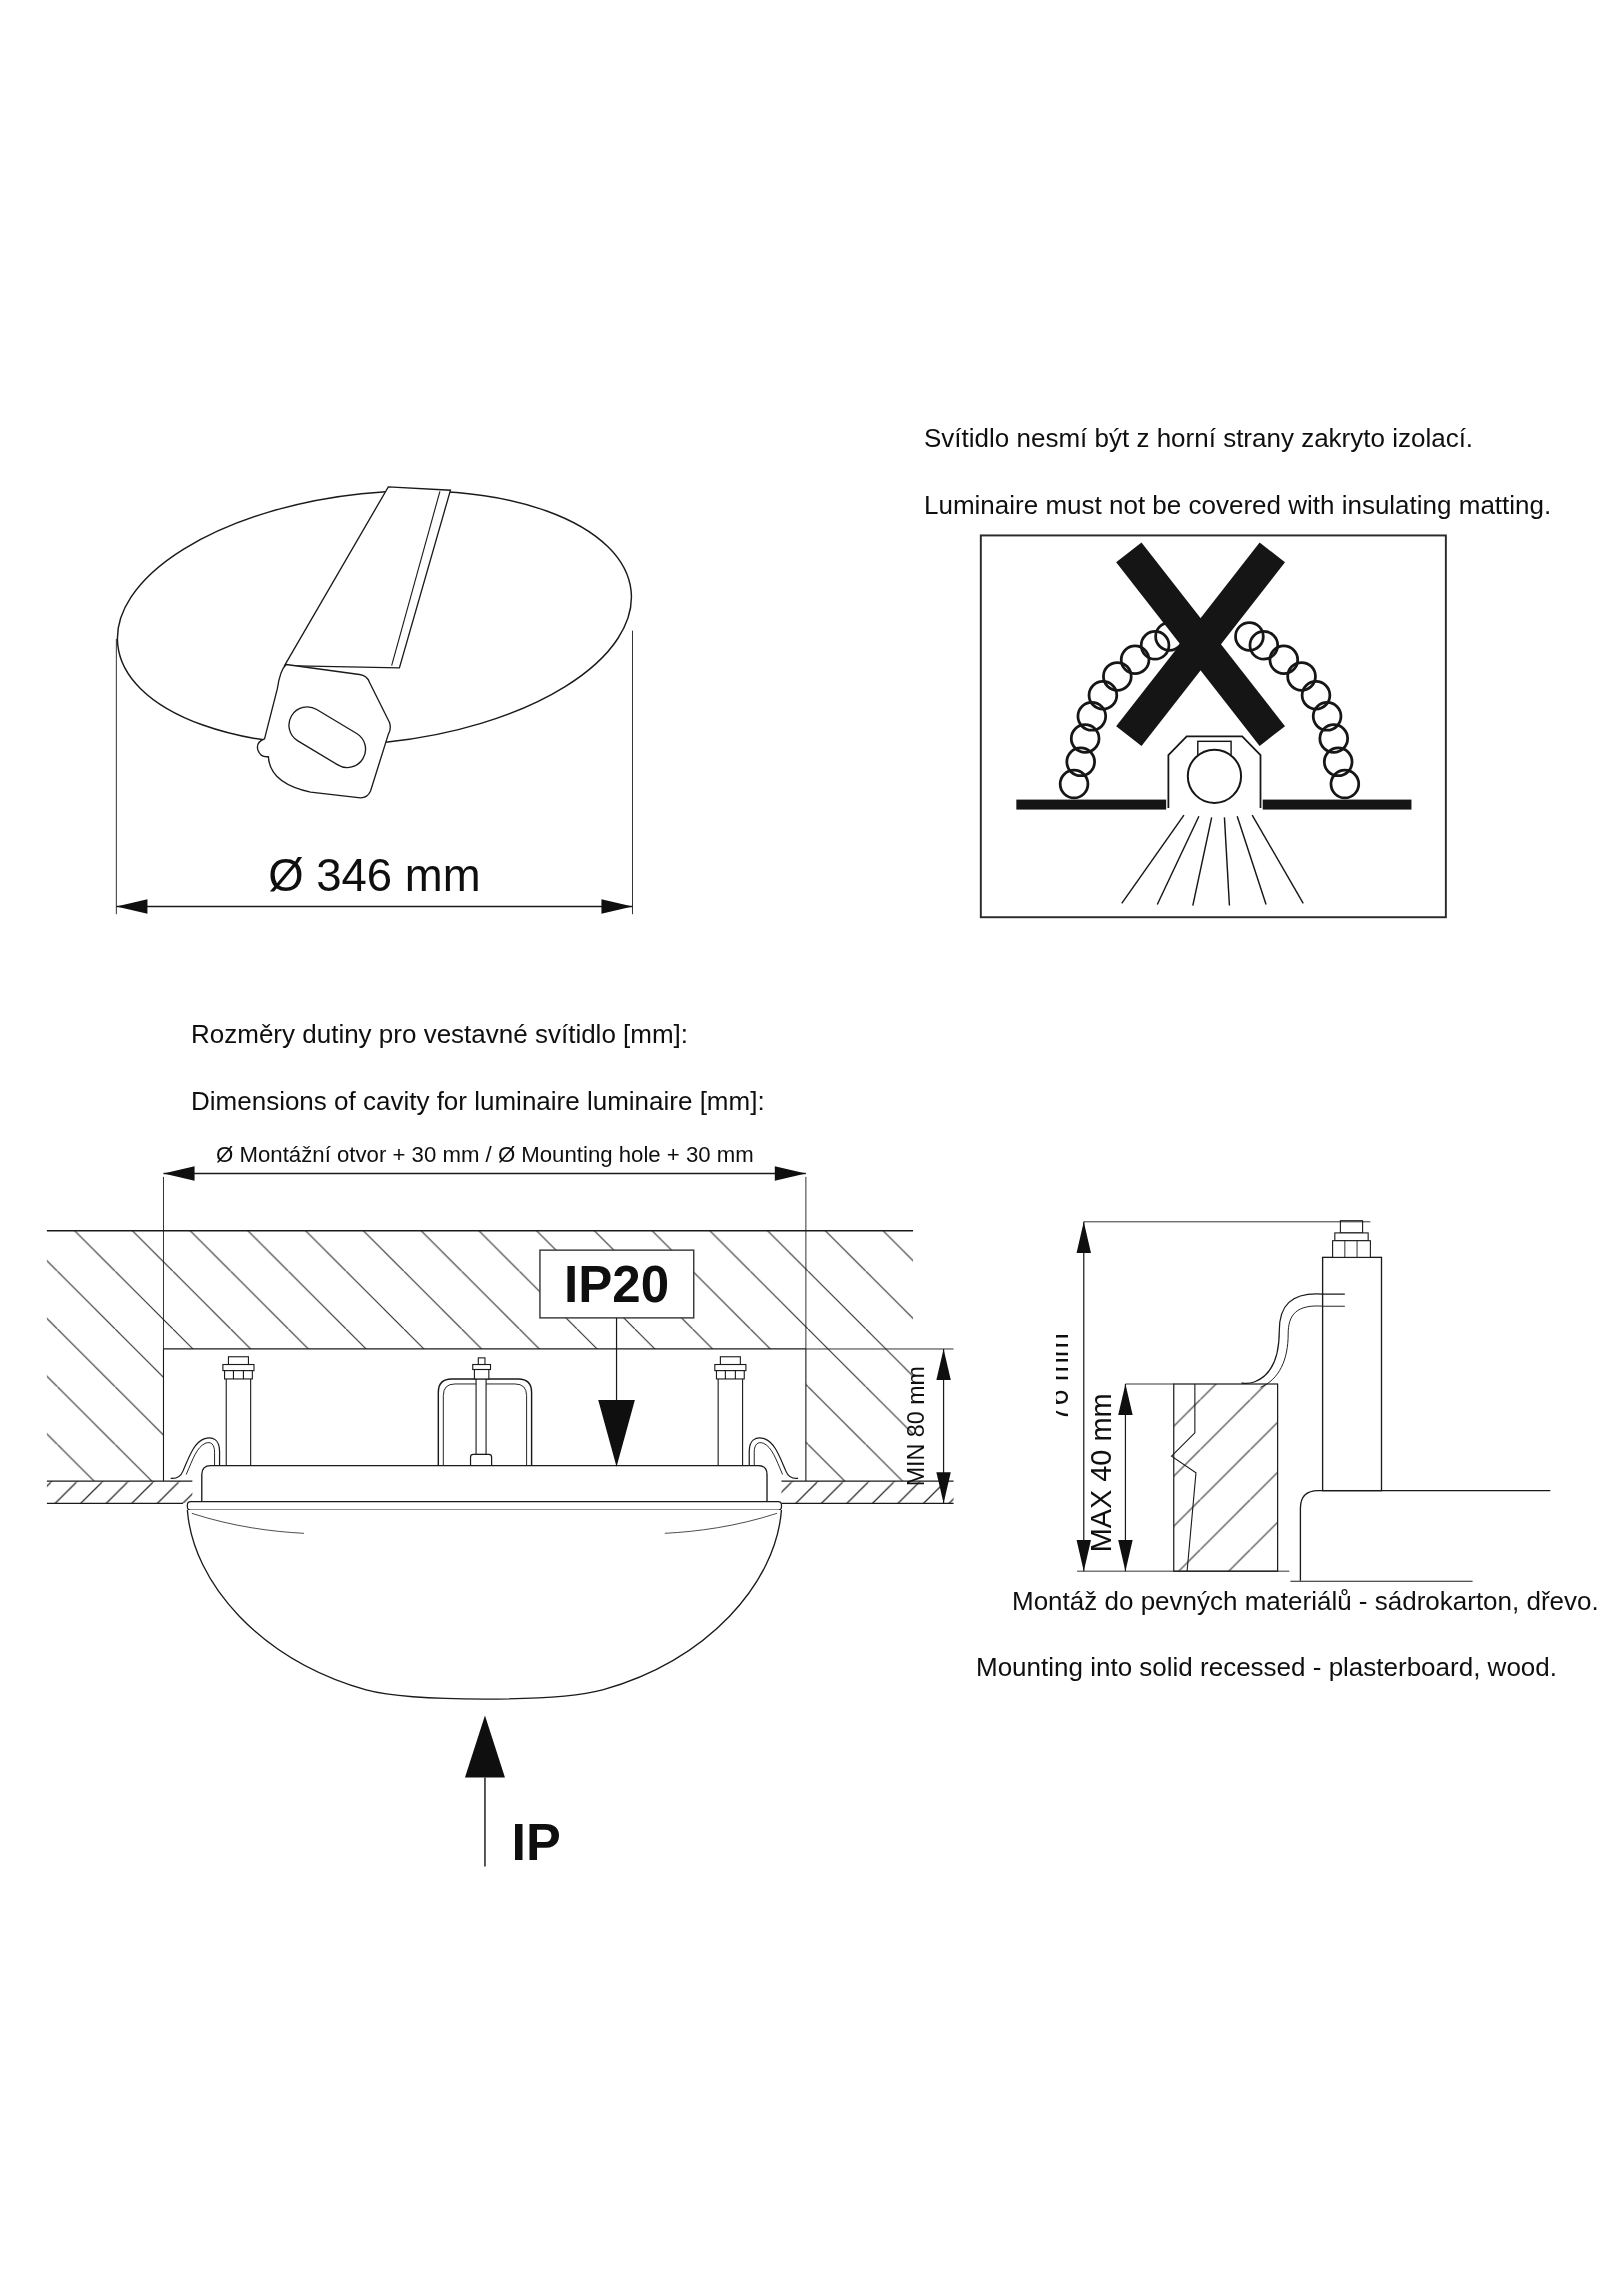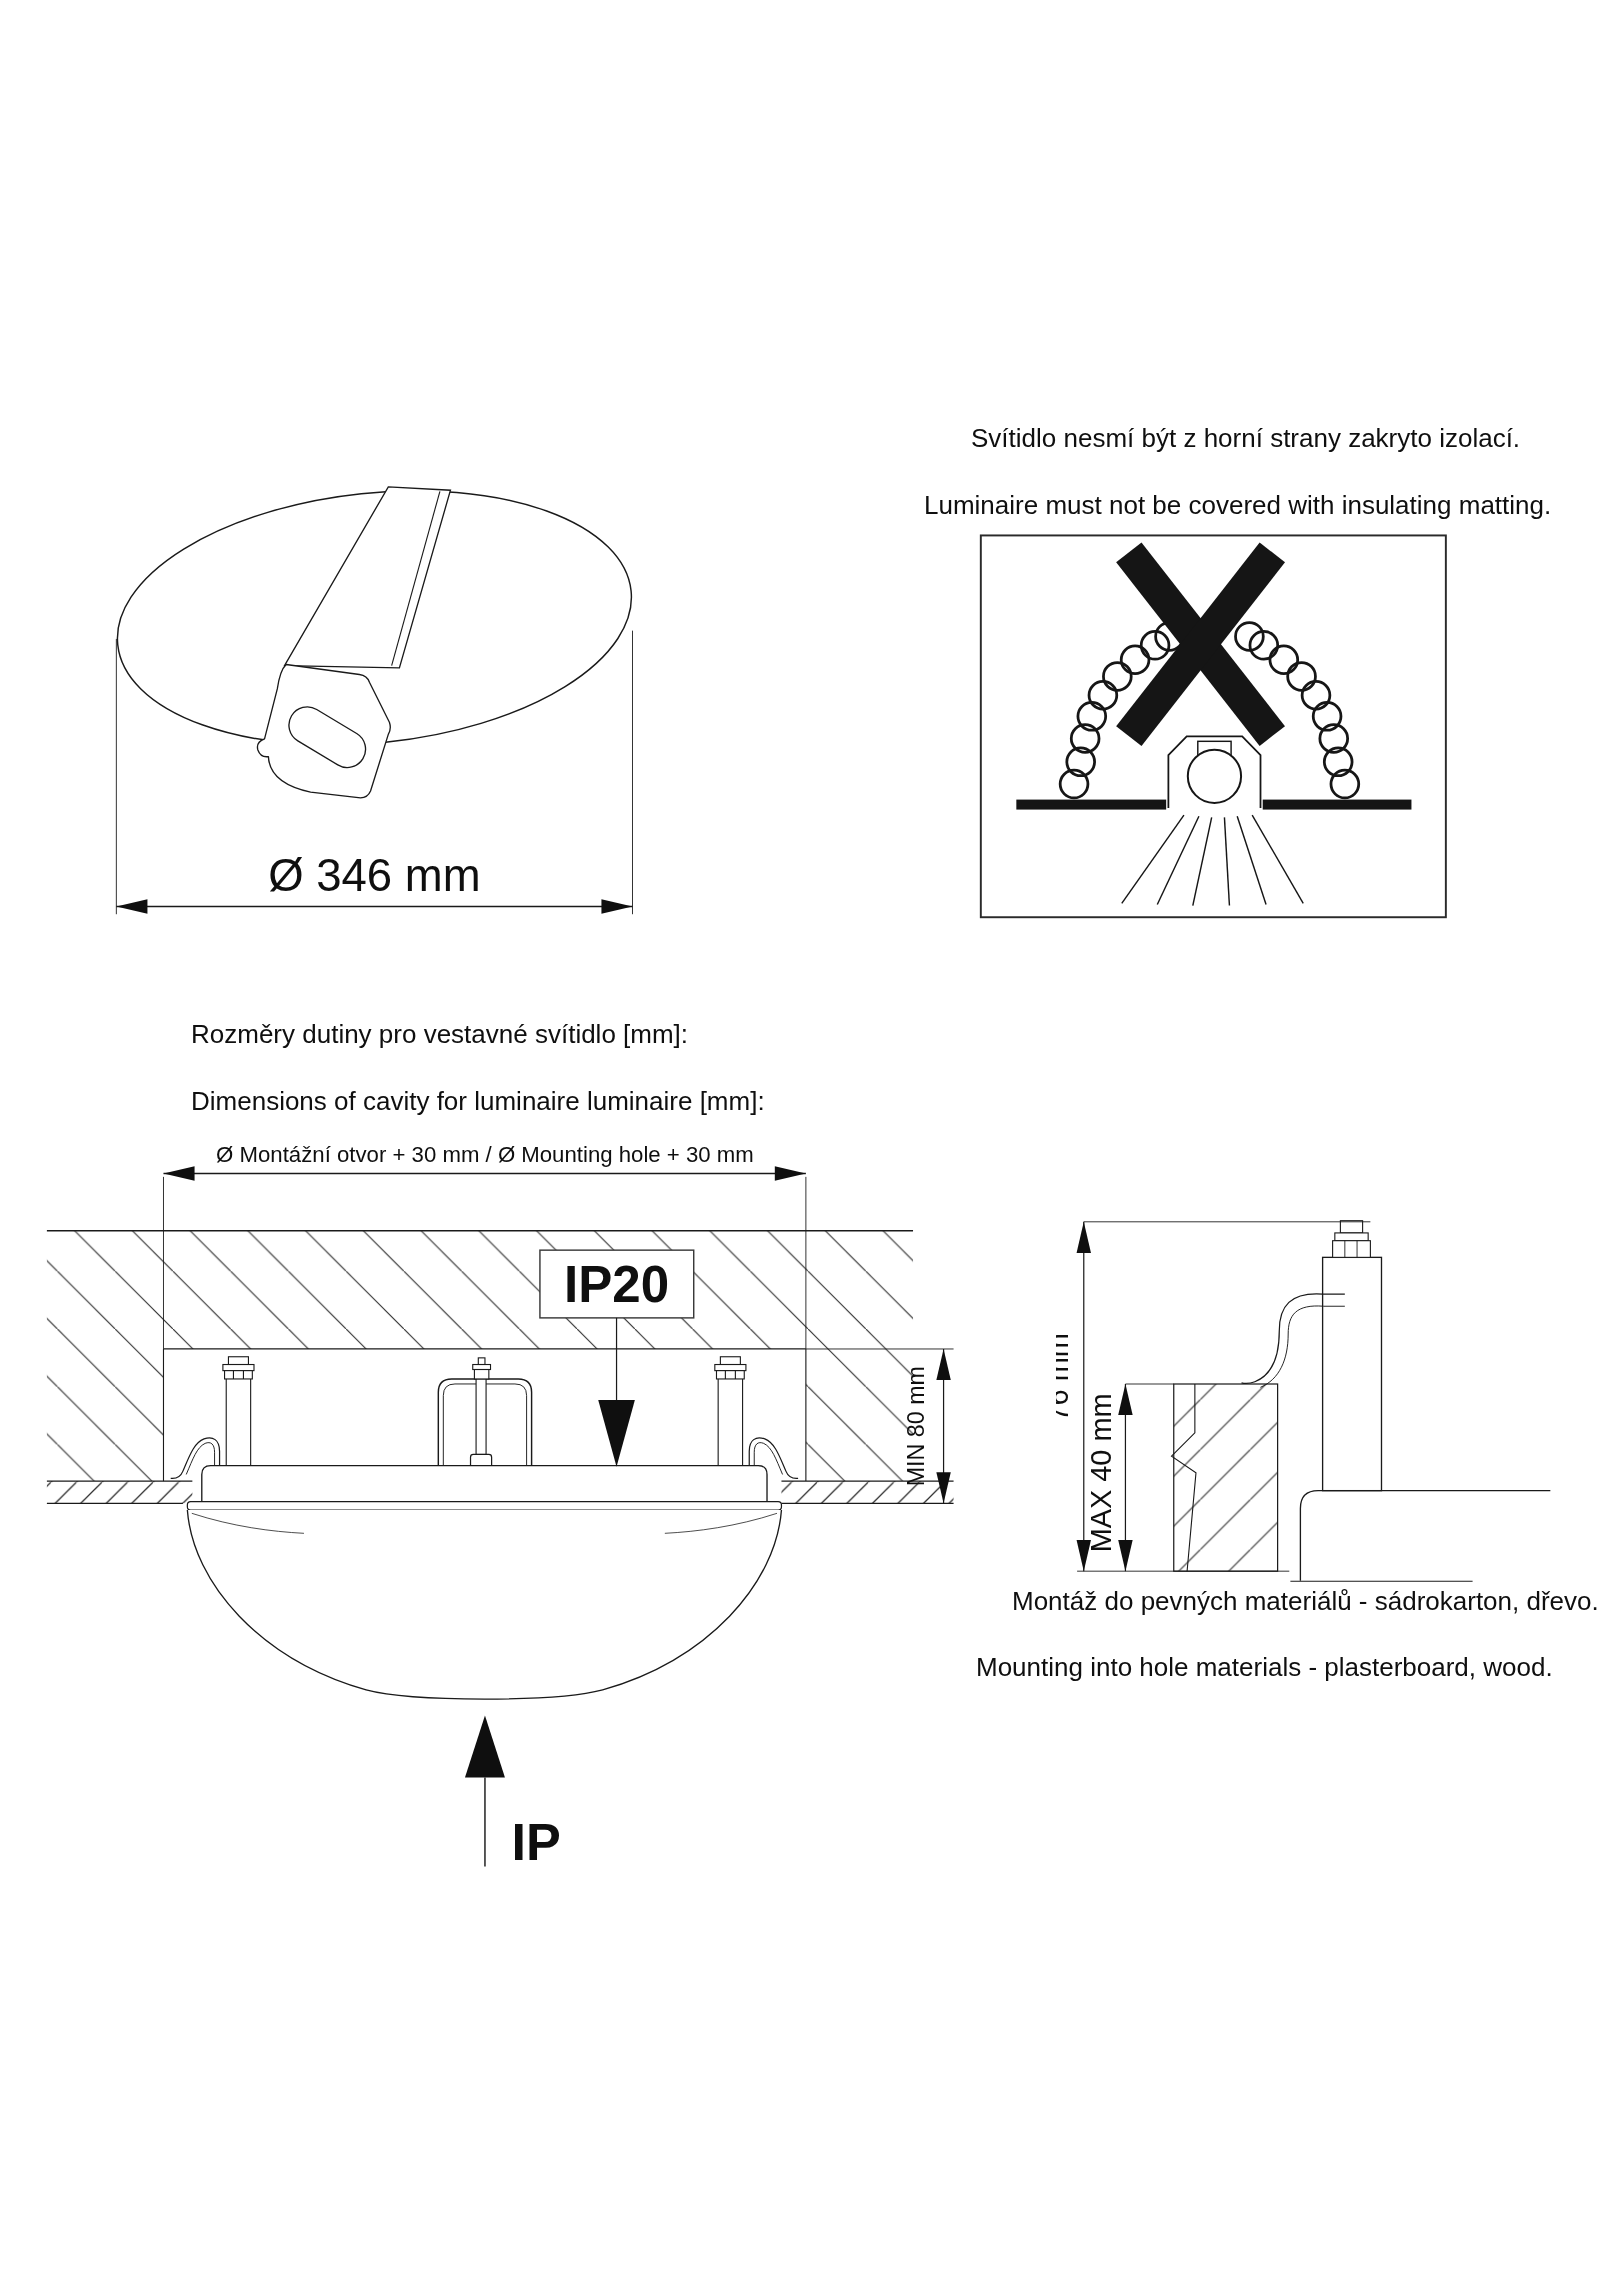--- a/index.html
+++ b/index.html
@@ -16,7 +16,7 @@
 </head>
 <body>
 
-<div class="txt t-body" style="left:971px;top:424px;">Svítidlo nesmí být z horní strany zakryto izolací.</div>
+<div class="txt t-body" style="left:924px;top:424px;">Svítidlo nesmí být z horní strany zakryto izolací.</div>
 <div class="txt t-body" style="left:924px;top:491px;">Luminaire must not be covered with insulating matting.</div>
 
 <div class="txt t-body" style="left:191px;top:1020px;">Rozměry dutiny pro vestavné svítidlo [mm]:</div>

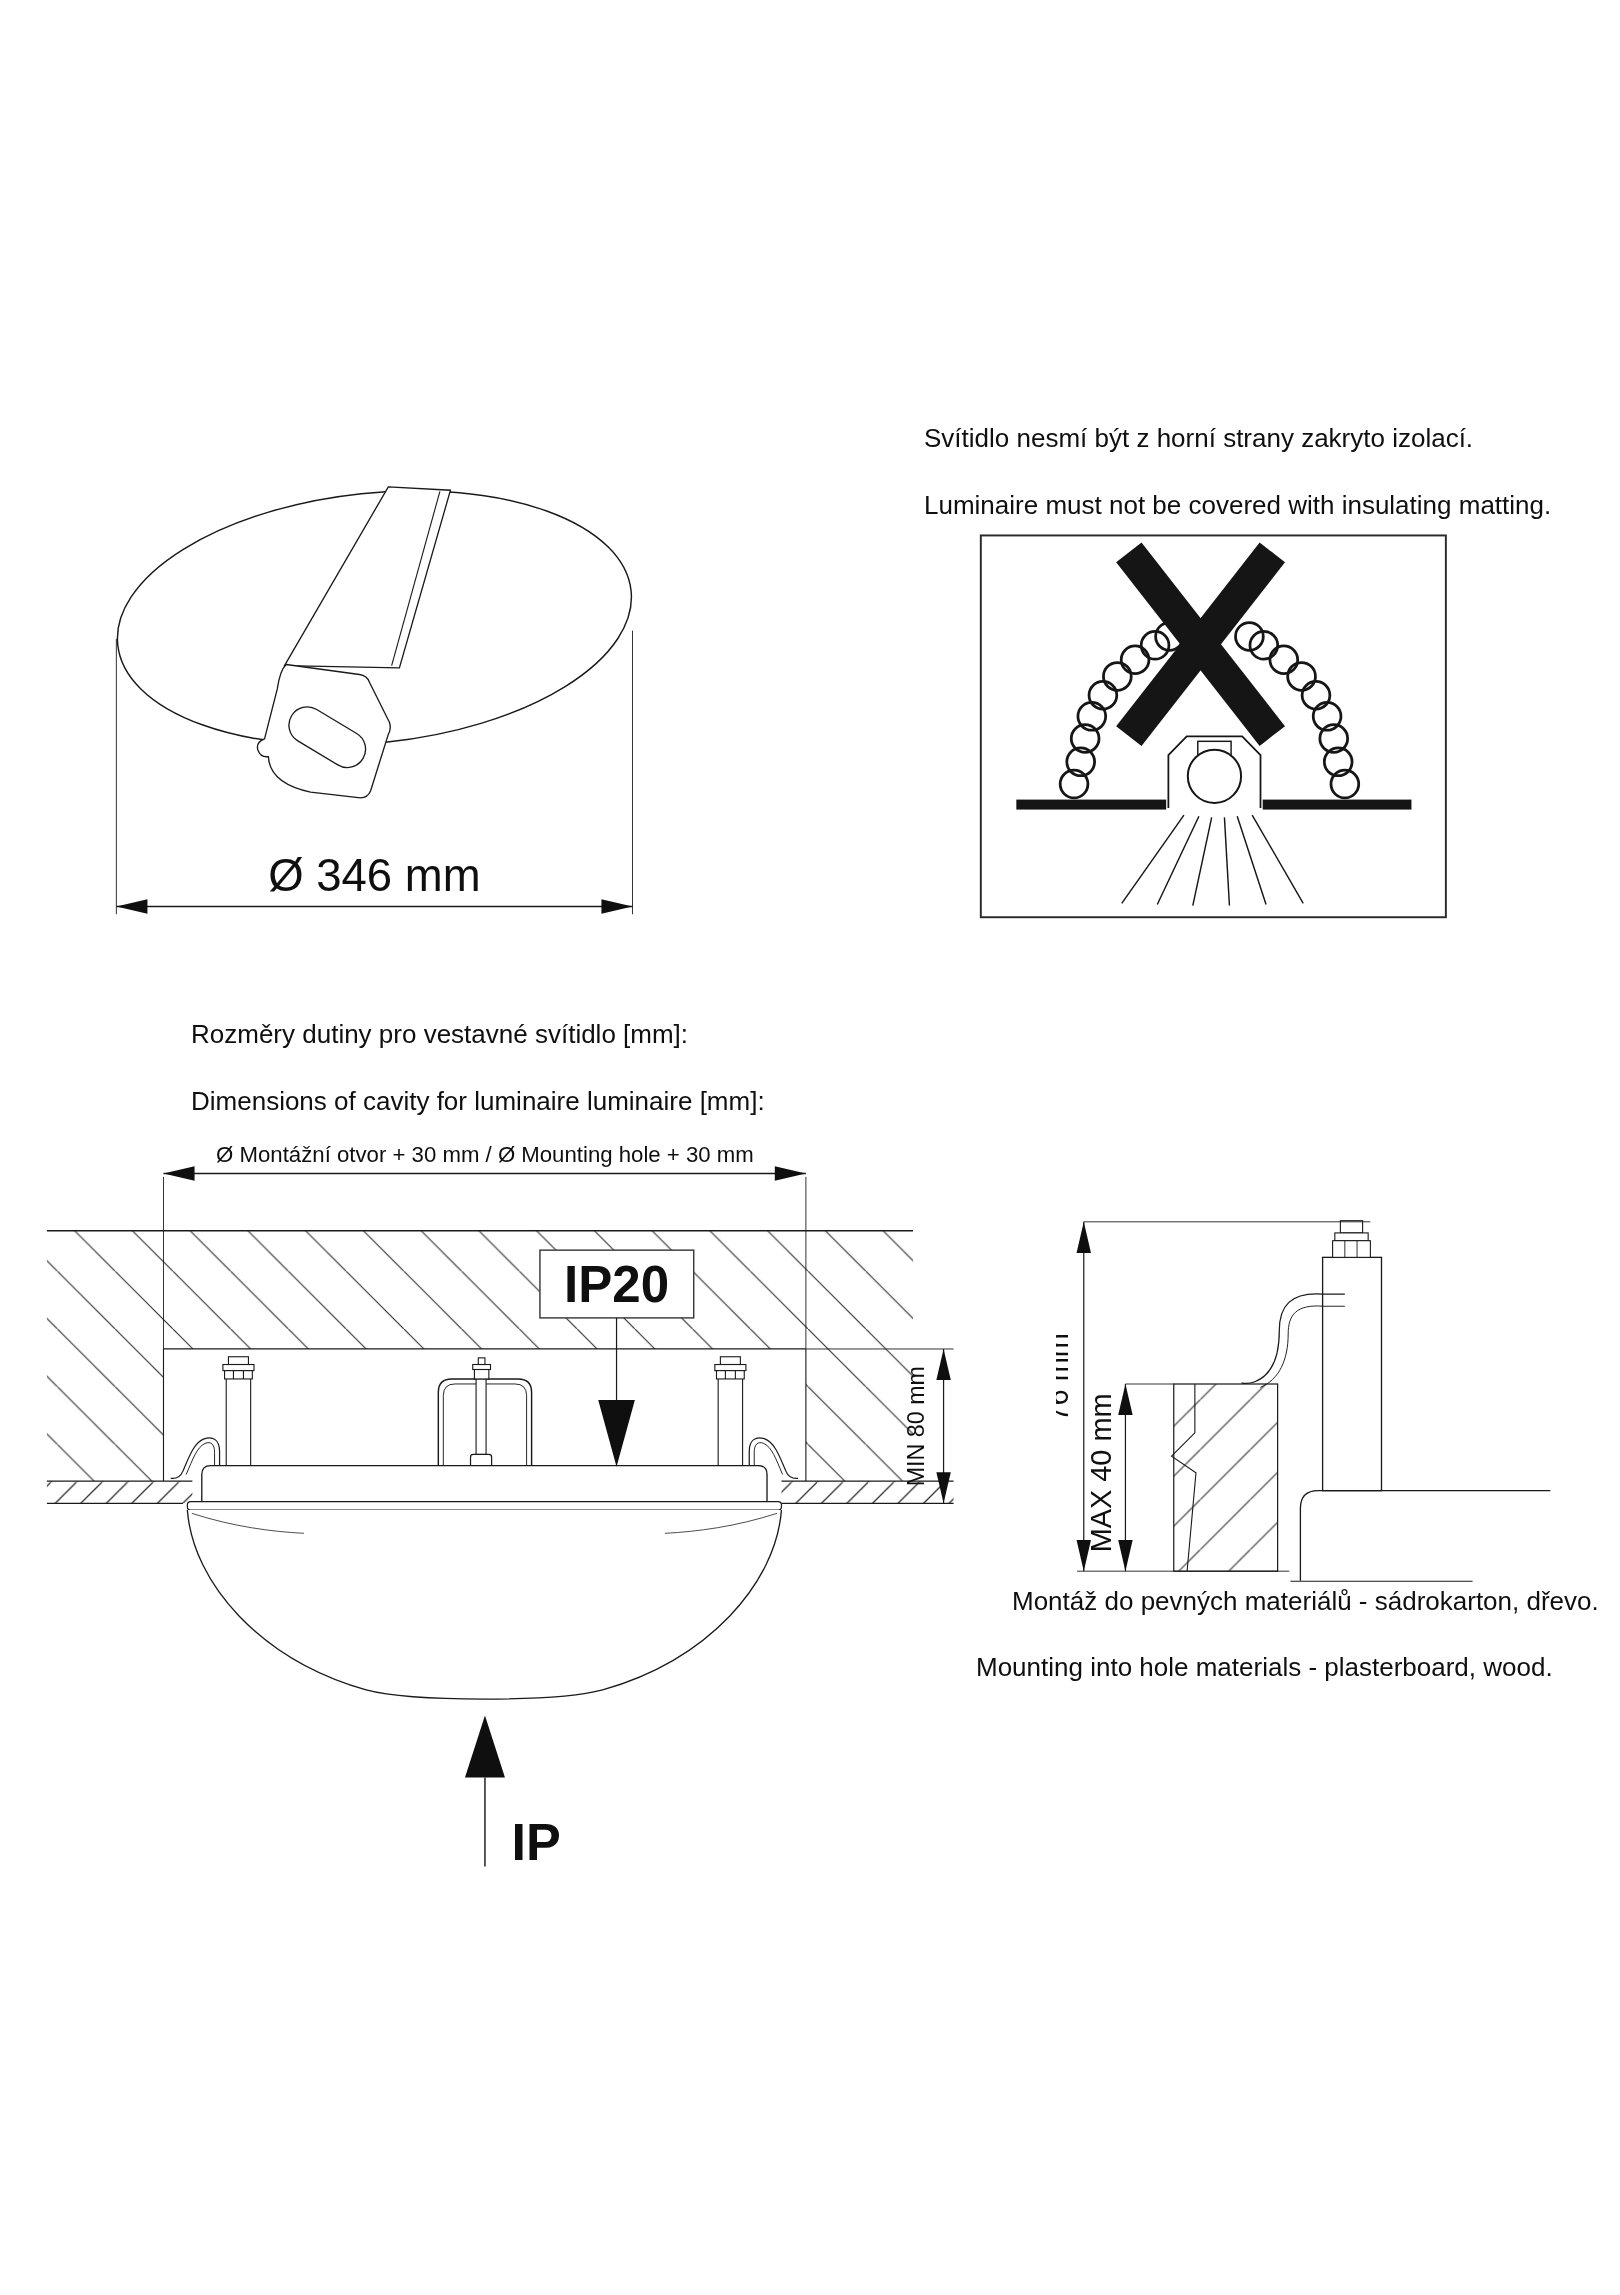--- a/index.html
+++ b/index.html
@@ -23,7 +23,7 @@
 <div class="txt t-body" style="left:191px;top:1087px;">Dimensions of cavity for luminaire luminaire [mm]:</div>
 
 <div class="txt t-body" style="left:1012px;top:1587px;">Montáž do pevných materiálů - sádrokarton, dřevo.</div>
-<div class="txt t-body" style="left:976px;top:1653px;">Mounting into hole materials - plasterboard, wood.</div>
+<div class="txt t-body" style="left:976px;top:1653px;">Mounting into solid recessed - plasterboard, wood.</div>
 
 <svg class="abs" style="left:44px;top:478px;" width="622" height="444" viewBox="80 860 1120 800">
 

